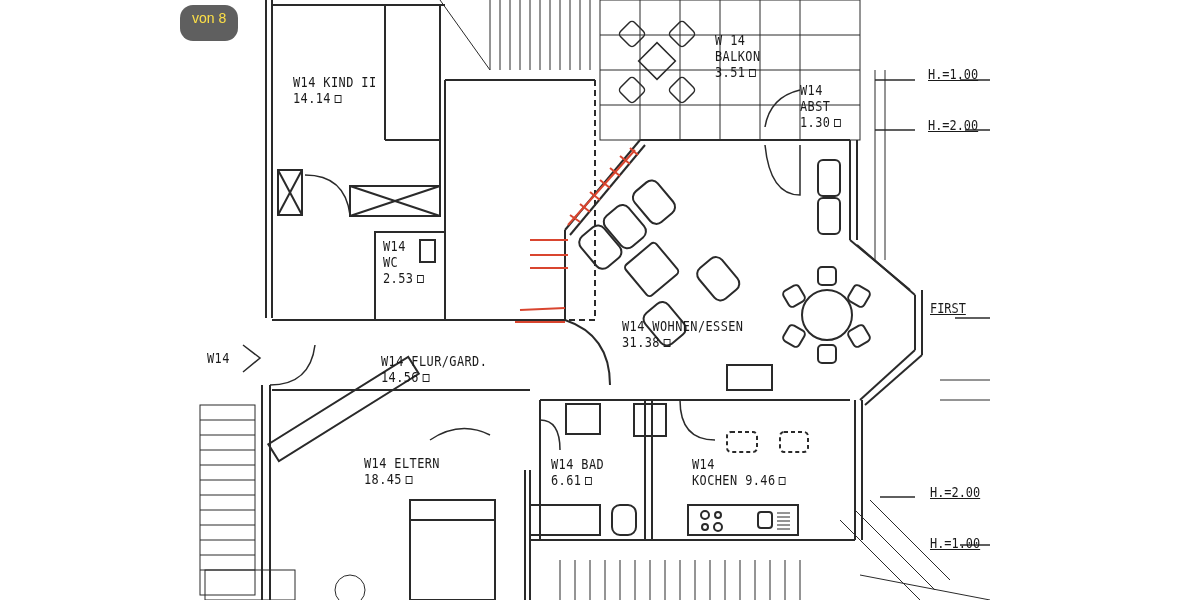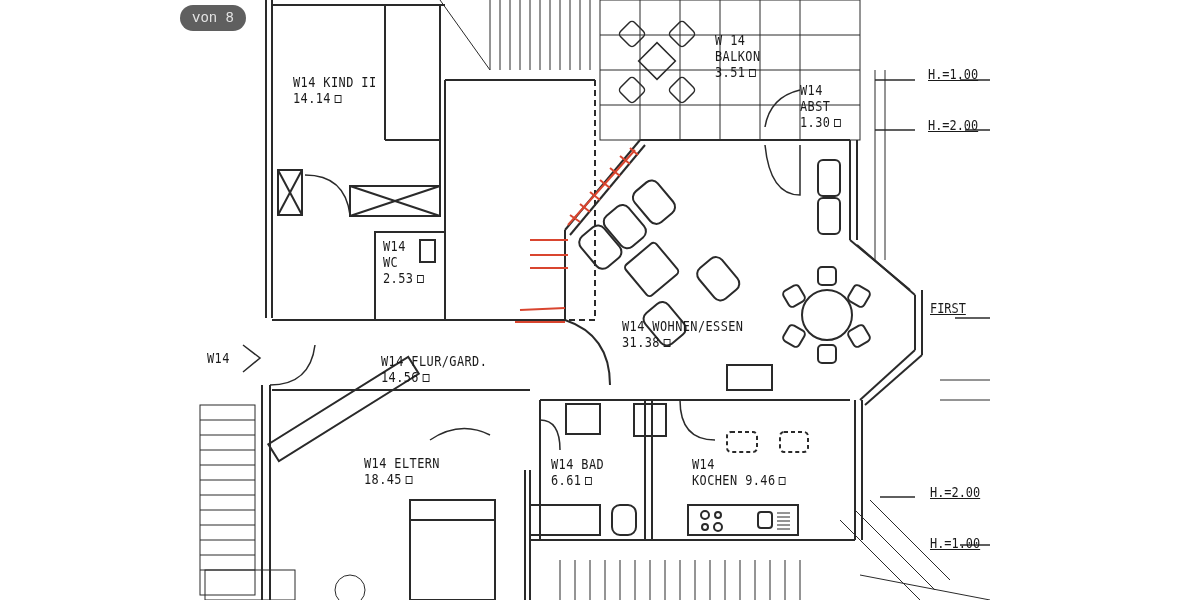--- a/index.html
+++ b/index.html
@@ -8,7 +8,7 @@
   .lbl{position:absolute;color:#1a1a1a;font-family:"DejaVu Sans Mono","Liberation Mono",monospace;font-size:14px;line-height:16px;letter-spacing:0.5px;white-space:nowrap;transform:scaleX(0.85);transform-origin:left top;}
   .lbl .sq{display:inline-block;width:6px;height:6px;border:1.5px solid #1a1a1a;margin-left:4px;vertical-align:middle;}
   .hlab{position:absolute;font-family:"DejaVu Sans Mono","Liberation Mono",monospace;font-size:14px;color:#1a1a1a;text-decoration:underline;white-space:nowrap;transform:scaleX(0.85);transform-origin:left top;}
-  .pager{position:absolute;left:180px;top:5px;height:26px;padding:0 12px 0 12px;border-radius:13px;background:#5f5f5f;color:#e5e5e5;font-family:Liberation Mono, monospace;font-size:14px;line-height:26px;}
+  .pager{position:absolute;left:180px;top:5px;height:36px;padding:0 12px 0 12px;border-radius:13px;background:#5f5f5f;color:#fde047;font-family:Liberation Sans, sans-serif;font-size:14px;line-height:26px;}
 </style>
 </head>
 <body>

